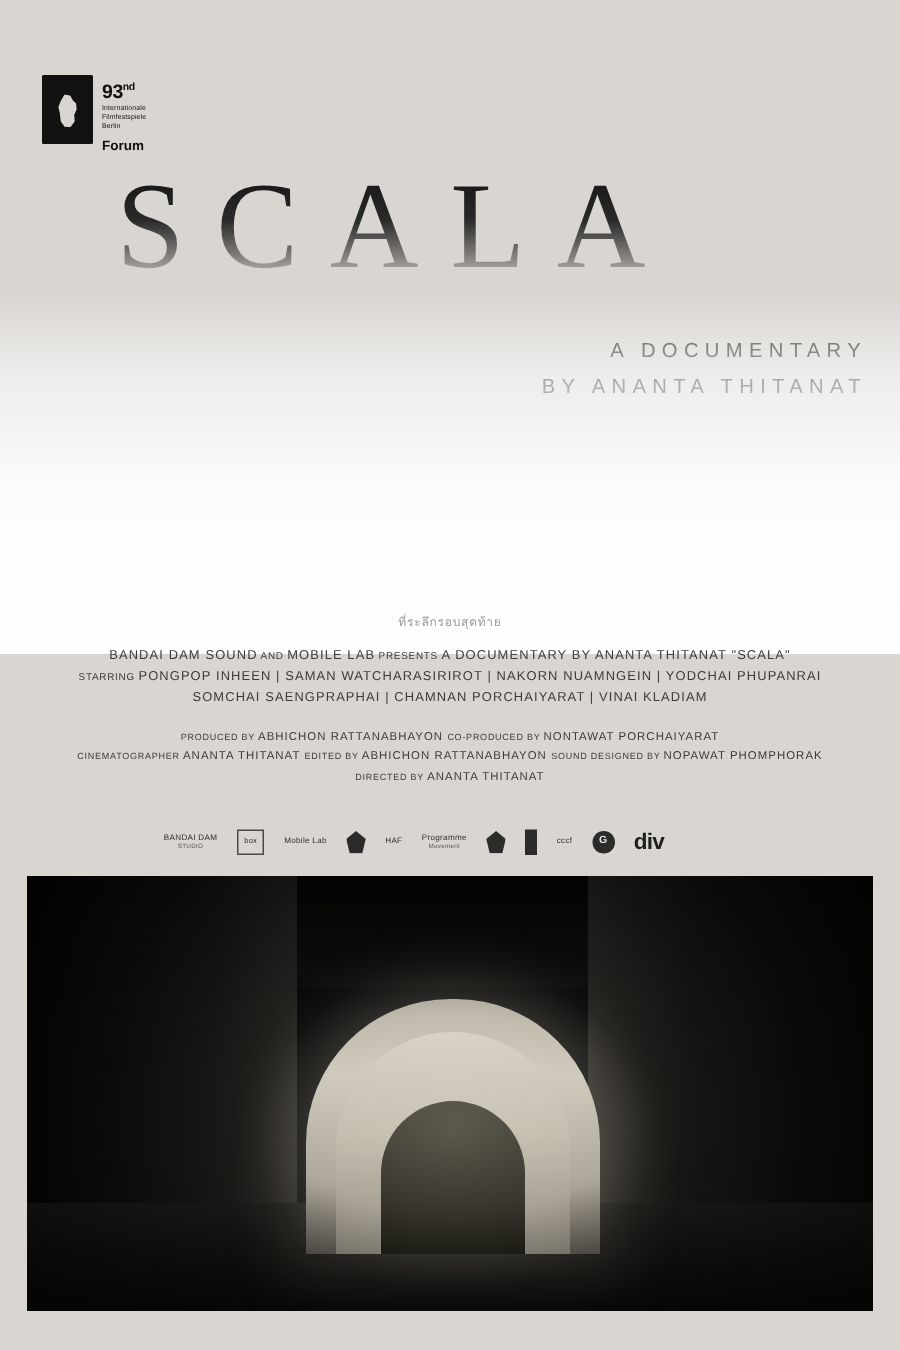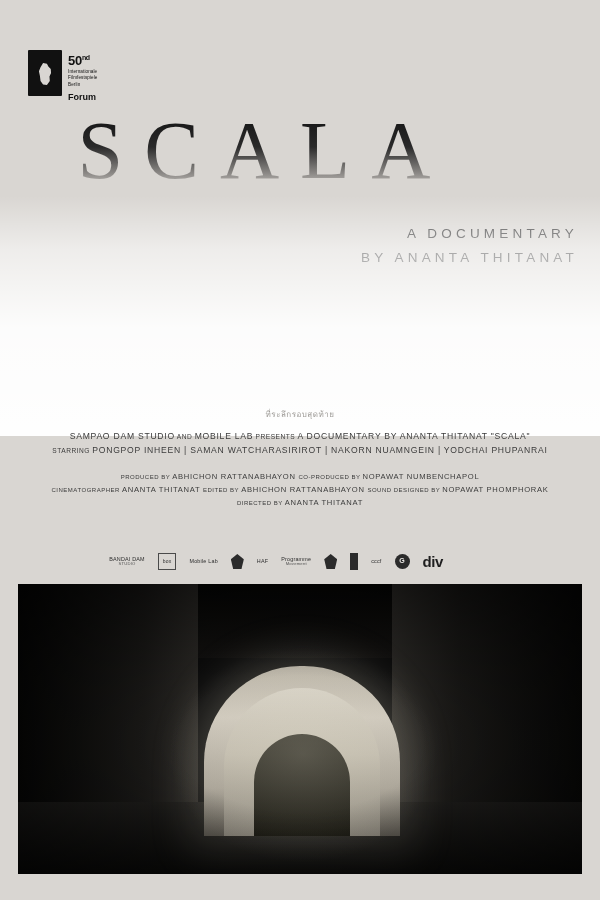--- a/index.html
+++ b/index.html
@@ -265,7 +265,7 @@
     <div class="bear-badge"></div>
     <div class="festival-text">
       <div class="festival-72">
-        <span>50</span><sup>nd</sup>
+        <span>93</span><sup>nd</sup>
       </div>
       <div class="festival-sub">Internationale</div>
       <div class="festival-sub">Filmfestspiele</div>

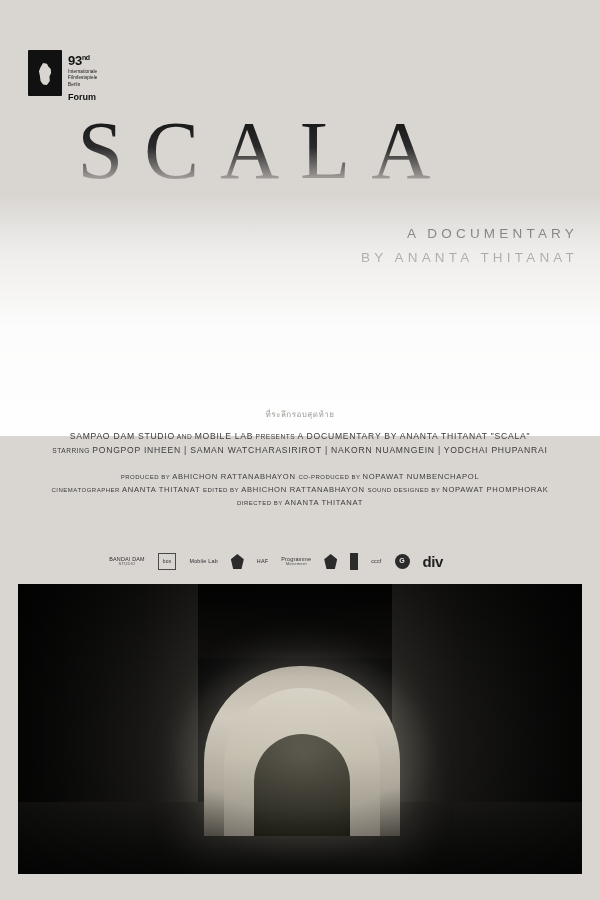--- a/index.html
+++ b/index.html
@@ -289,7 +289,7 @@
 
   <div class="credits">
     <div id="credits-1">
-        <div class="credit-line"><span>SAMPAO DAM STUDIO</span><span class="sm"> AND </span><span>MOBILE LAB</span><span class="sm"> PRESENTS </span><span>A DOCUMENTARY BY ANANTA THITANAT "SCALA"</span></div>
+        <div class="credit-line"><span>BANDAI DAM SOUND</span><span class="sm"> AND </span><span>MOBILE LAB</span><span class="sm"> PRESENTS </span><span>A DOCUMENTARY BY ANANTA THITANAT "SCALA"</span></div>
         <div class="credit-line"><span class="sm">STARRING </span><span>PONGPOP INHEEN | SAMAN WATCHARASIRIROT | NAKORN NUAMNGEIN | YODCHAI PHUPANRAI</span></div>
       </div>
     <div id="credits-2" class="credits-block-2">

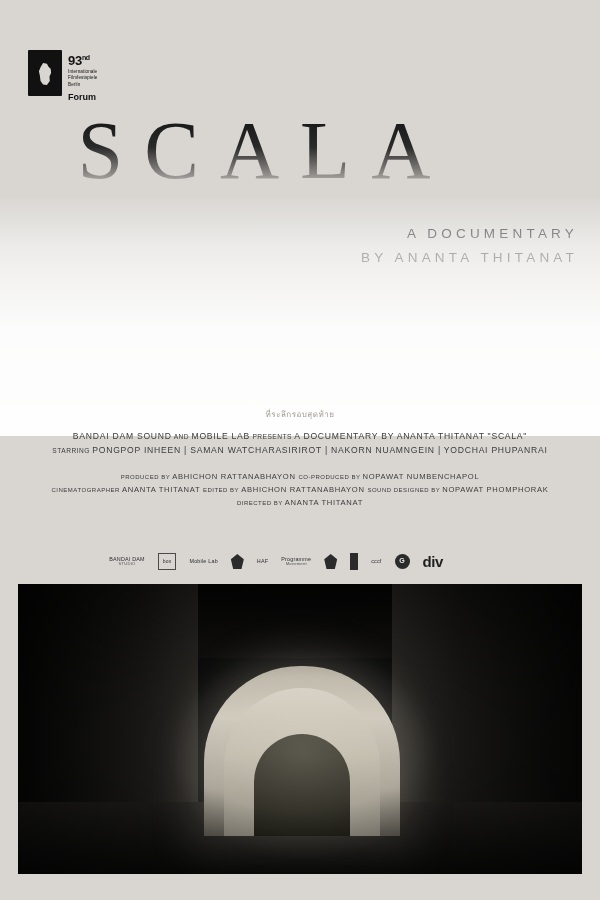--- a/index.html
+++ b/index.html
@@ -291,6 +291,7 @@
     <div id="credits-1">
         <div class="credit-line"><span>BANDAI DAM SOUND</span><span class="sm"> AND </span><span>MOBILE LAB</span><span class="sm"> PRESENTS </span><span>A DOCUMENTARY BY ANANTA THITANAT "SCALA"</span></div>
         <div class="credit-line"><span class="sm">STARRING </span><span>PONGPOP INHEEN | SAMAN WATCHARASIRIROT | NAKORN NUAMNGEIN | YODCHAI PHUPANRAI</span></div>
+        <div class="credit-line"><span>SOMCHAI SAENGPRAPHAI | CHAMNAN PORCHAIYARAT | VINAI KLADIAM</span></div>
       </div>
     <div id="credits-2" class="credits-block-2">
         <div class="credit-line"><span class="sm">PRODUCED BY </span><span>ABHICHON RATTANABHAYON </span><span class="sm">CO-PRODUCED BY </span><span>NOPAWAT NUMBENCHAPOL</span></div>

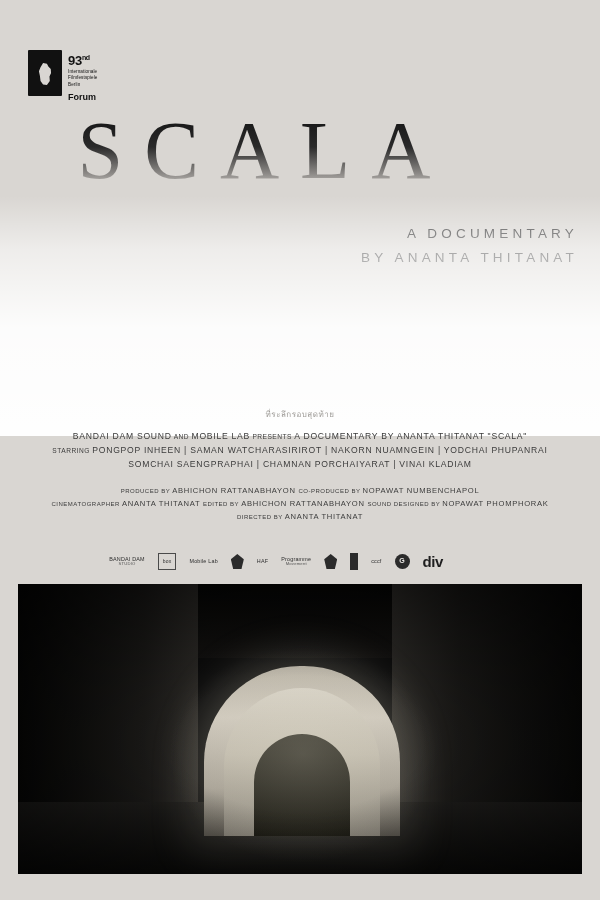--- a/index.html
+++ b/index.html
@@ -294,7 +294,7 @@
         <div class="credit-line"><span>SOMCHAI SAENGPRAPHAI | CHAMNAN PORCHAIYARAT | VINAI KLADIAM</span></div>
       </div>
     <div id="credits-2" class="credits-block-2">
-        <div class="credit-line"><span class="sm">PRODUCED BY </span><span>ABHICHON RATTANABHAYON </span><span class="sm">CO-PRODUCED BY </span><span>NOPAWAT NUMBENCHAPOL</span></div>
+        <div class="credit-line"><span class="sm">PRODUCED BY </span><span>ABHICHON RATTANABHAYON </span><span class="sm">CO-PRODUCED BY </span><span>NONTAWAT PORCHAIYARAT</span></div>
         <div class="credit-line"><span class="sm">CINEMATOGRAPHER </span><span>ANANTA THITANAT </span><span class="sm">EDITED BY </span><span>ABHICHON RATTANABHAYON </span><span class="sm">SOUND DESIGNED BY </span><span>NOPAWAT PHOMPHORAK</span></div>
         <div class="credit-line"><span class="sm">DIRECTED BY </span><span>ANANTA THITANAT</span></div>
       </div>

